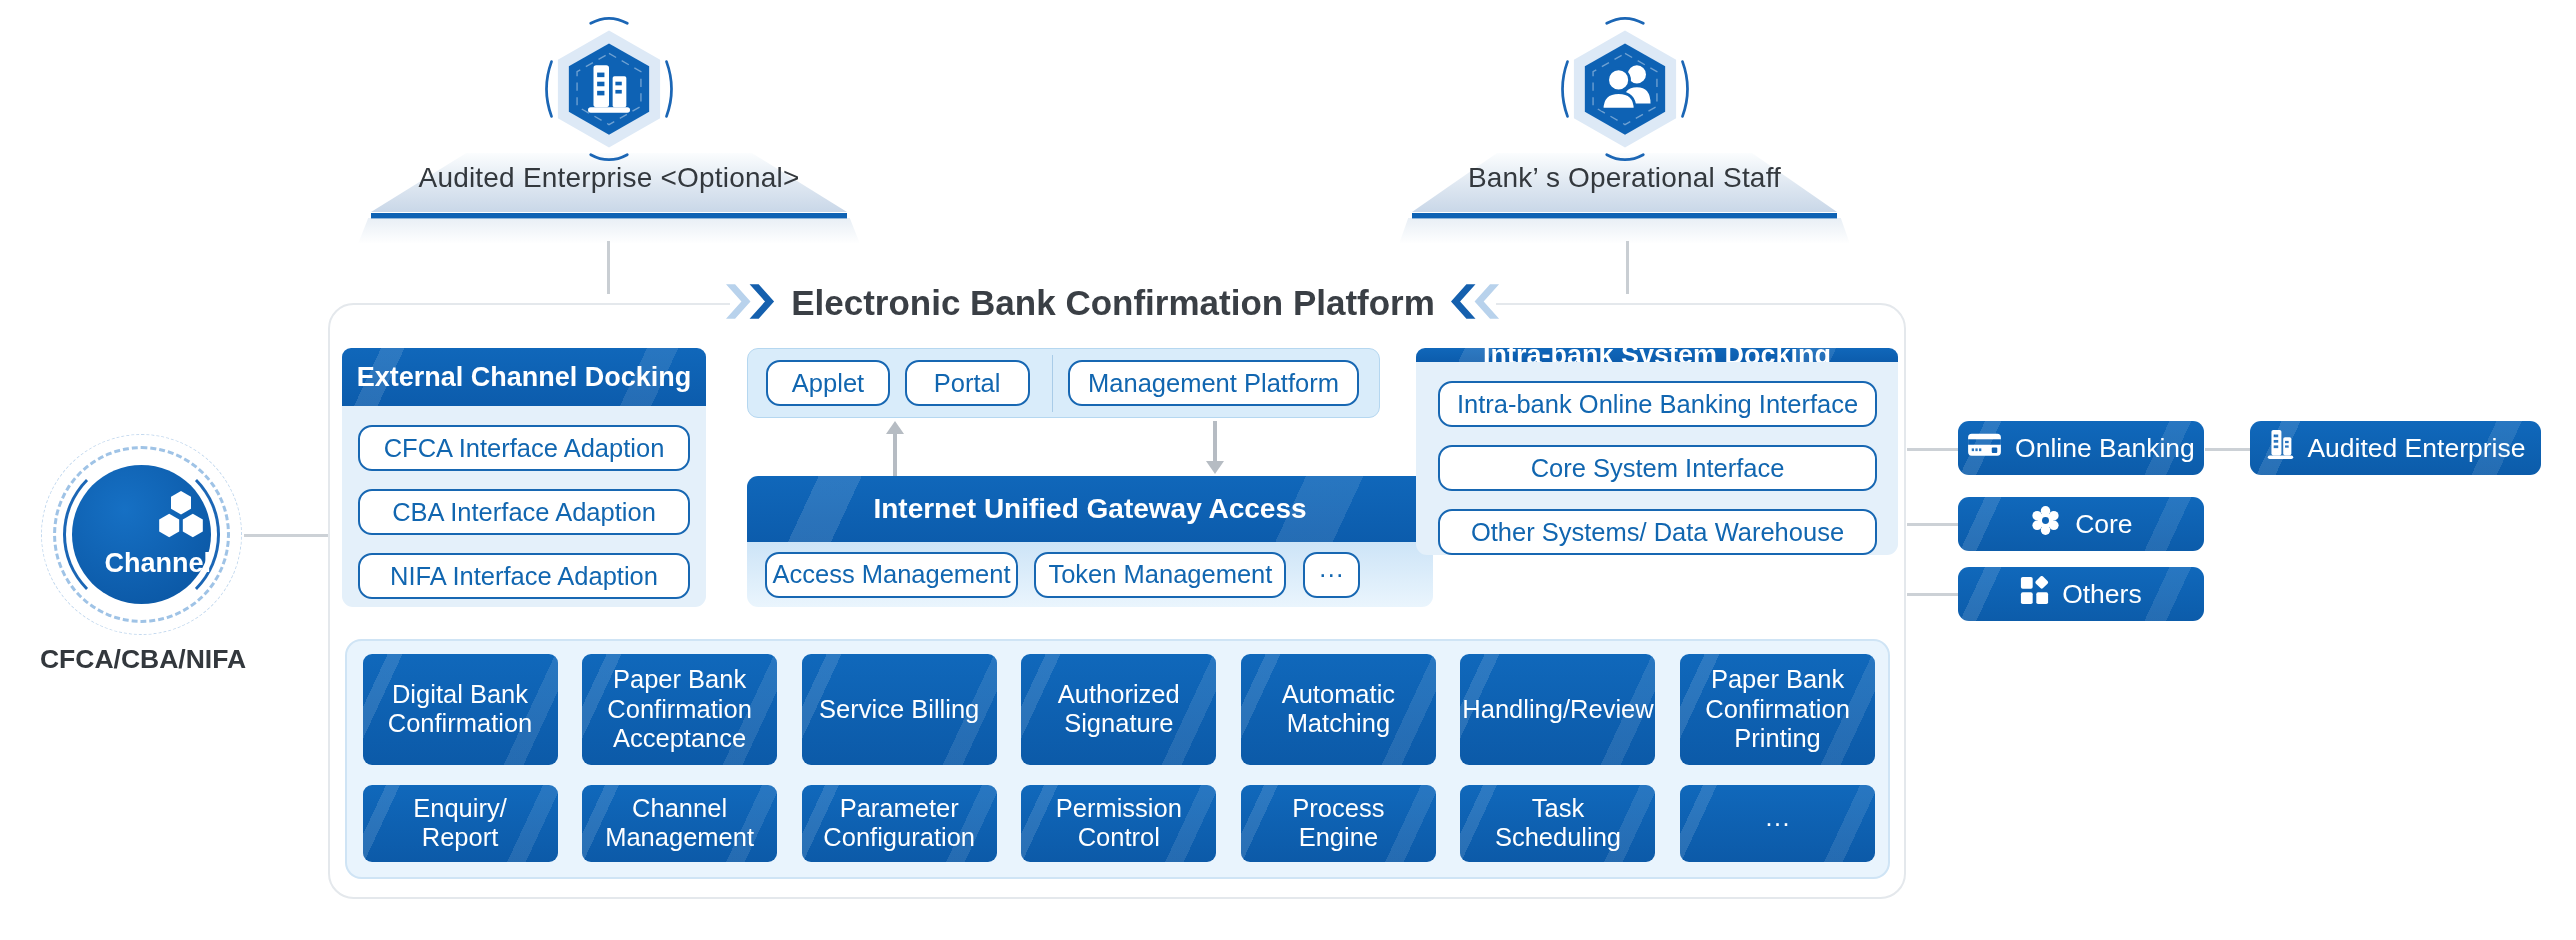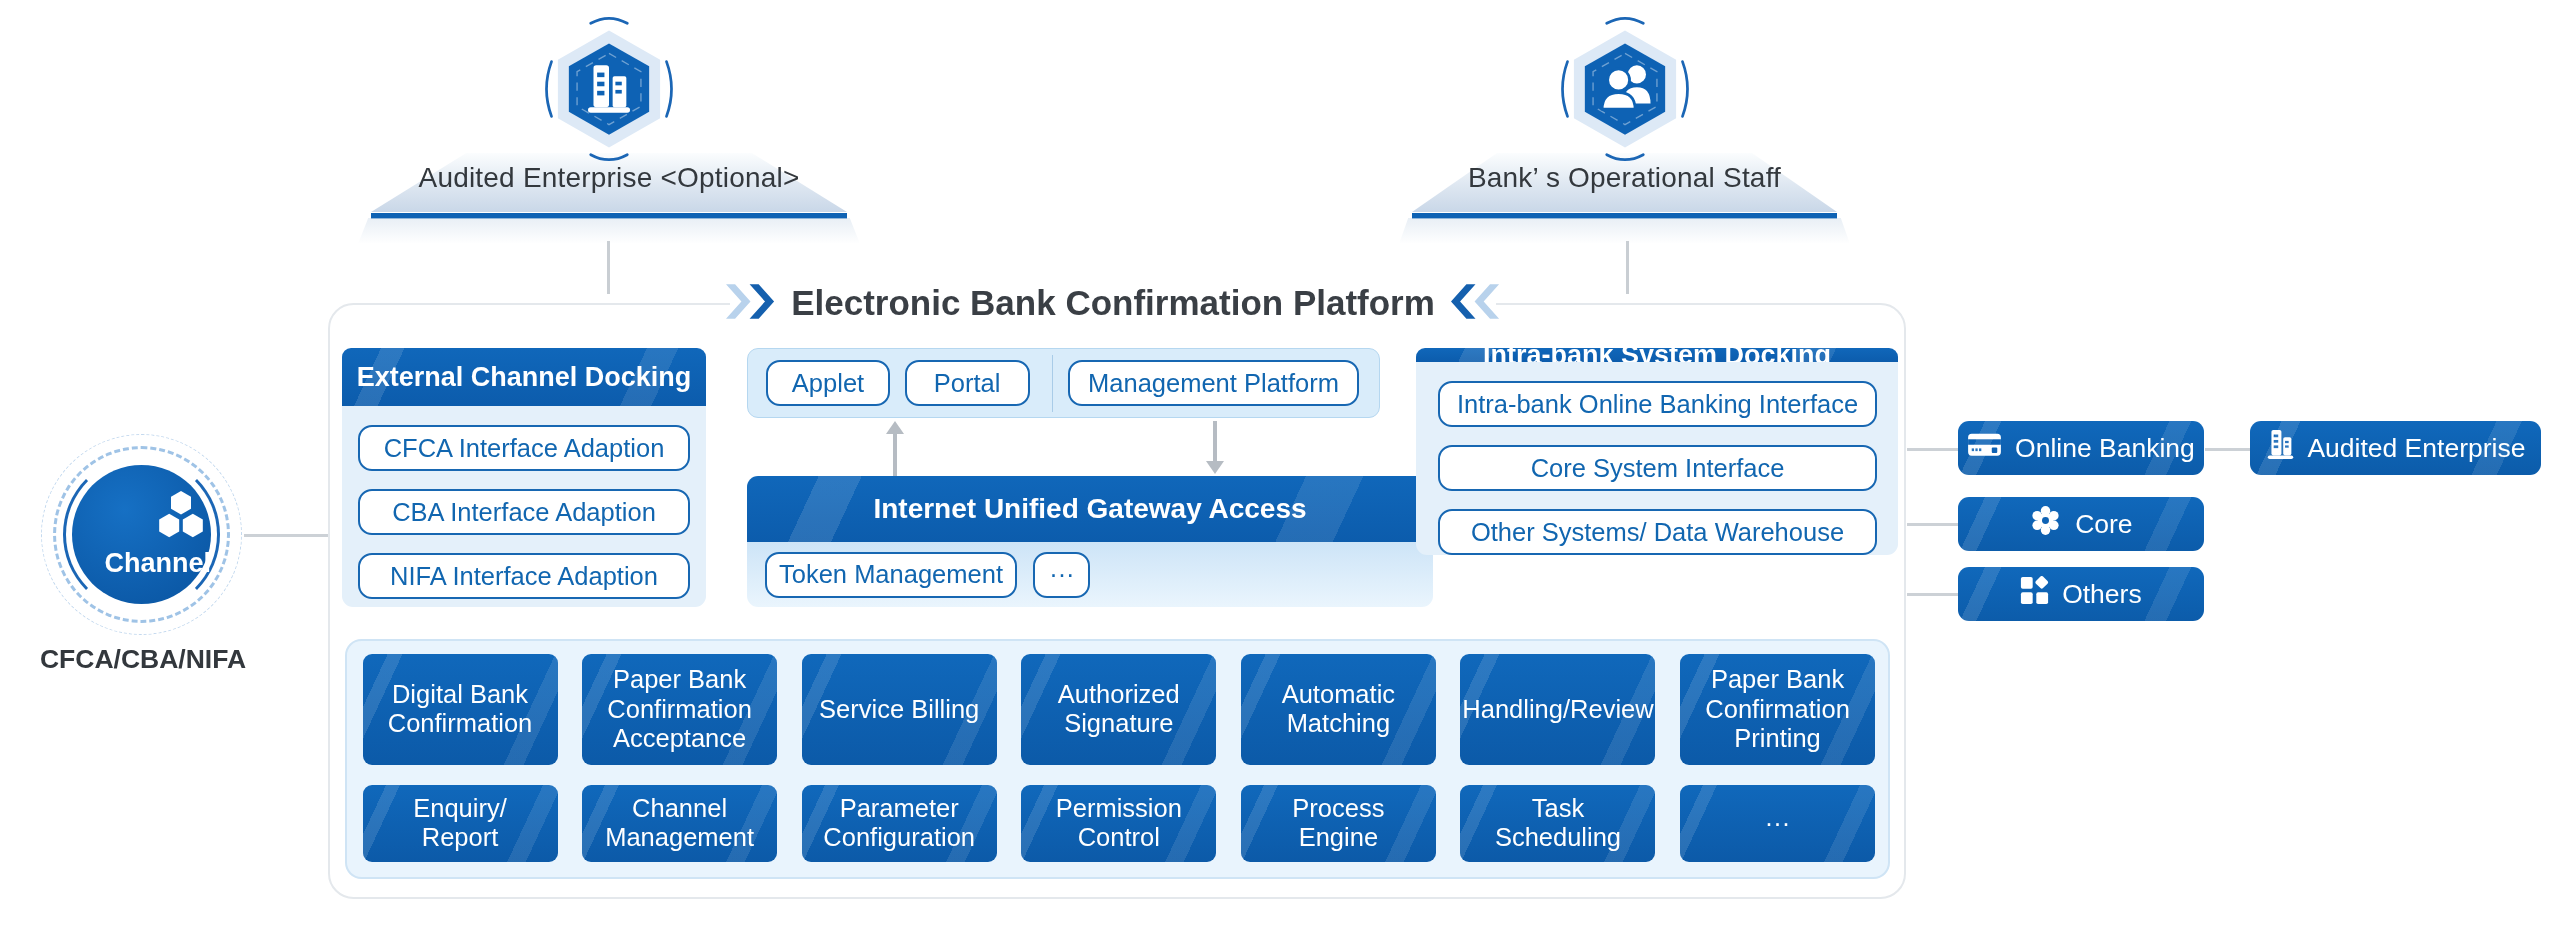--- a/index.html
+++ b/index.html
@@ -195,6 +195,7 @@
   <div class="gateway">
     <div class="gateway-head sheen">Internet Unified Gateway Access</div>
     <div class="gateway-body">
+      <div class="wbox" style="width:253px;">Access Management</div>
       <div class="wbox" style="width:252px;">Token Management</div>
       <div class="wbox" style="width:57px;">···</div>
     </div>

